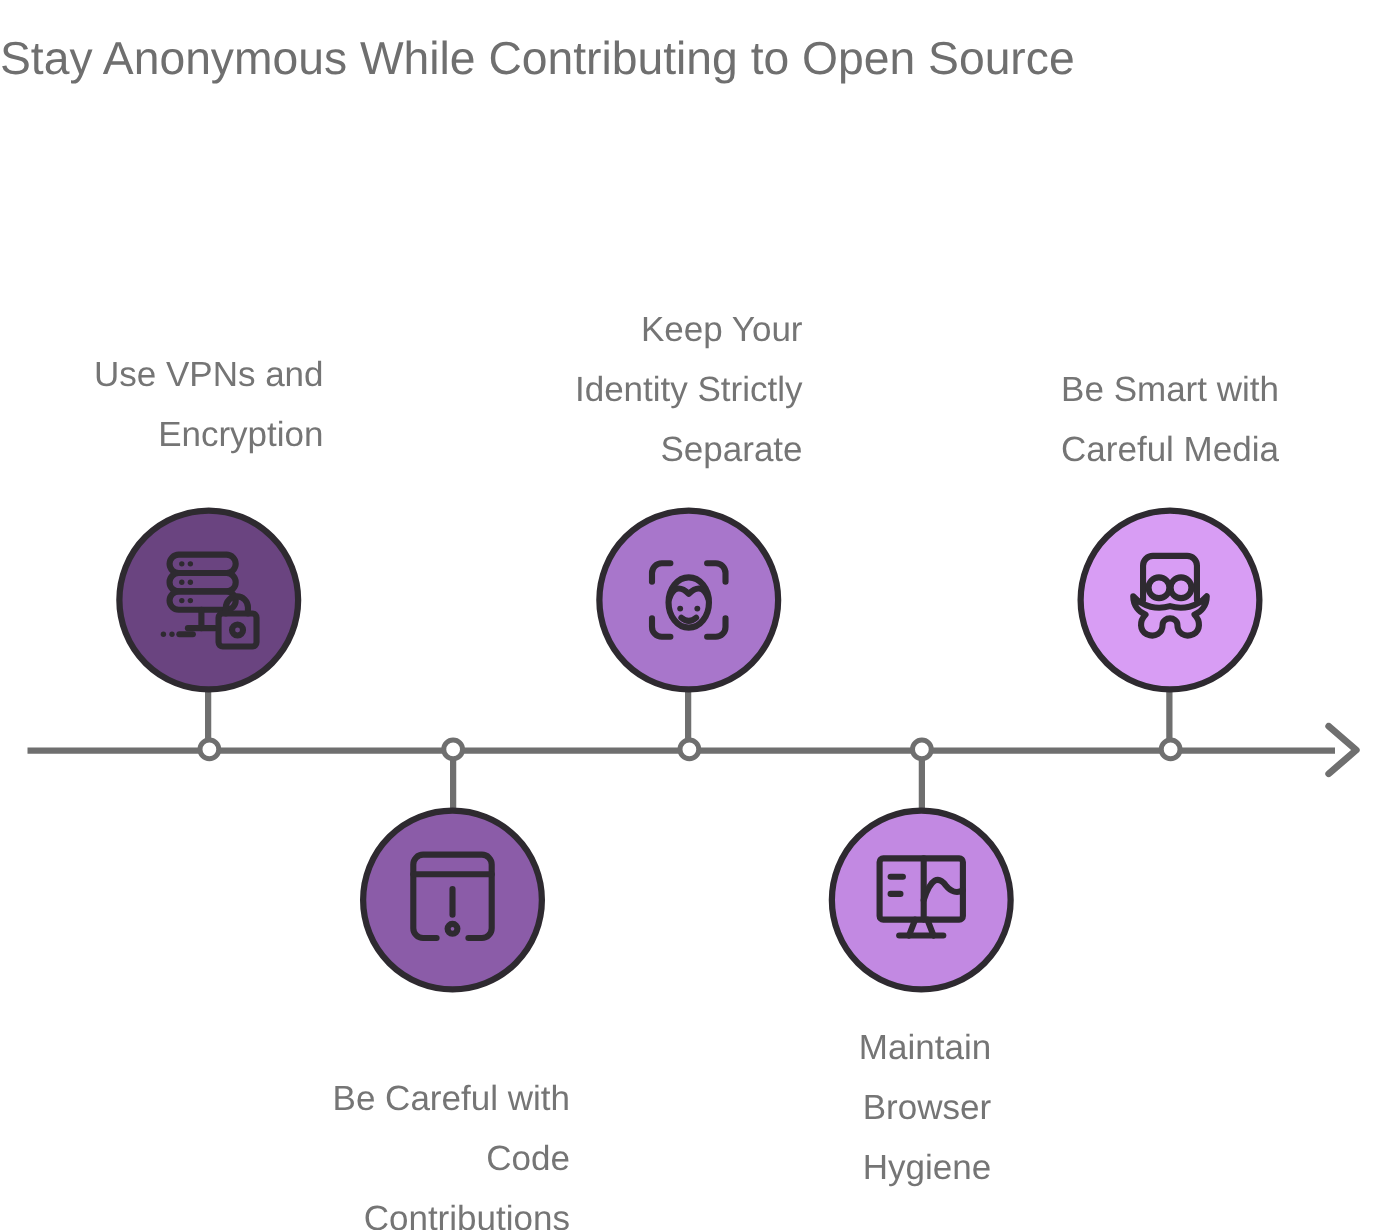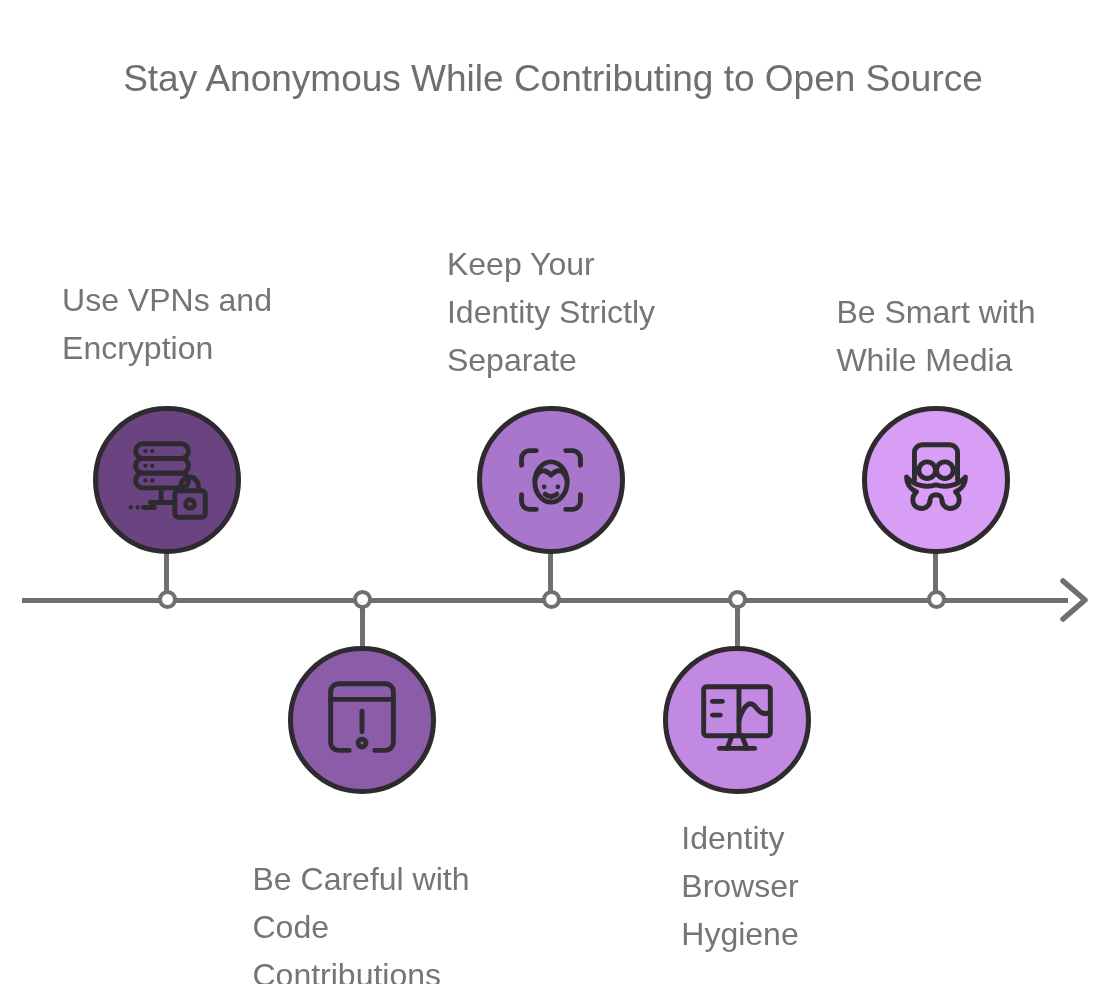--- a/index.html
+++ b/index.html
@@ -10,7 +10,7 @@
   }
   .title {
     position:absolute; top:26px; left:0; width:100%;
-    text-align:center; font-size:37px; color:#6f6f6f;margin-top:32px;
+    font-size:37px; color:#6f6f6f;
   }
   .step-label {
     position:absolute; transform:translateX(-50%);

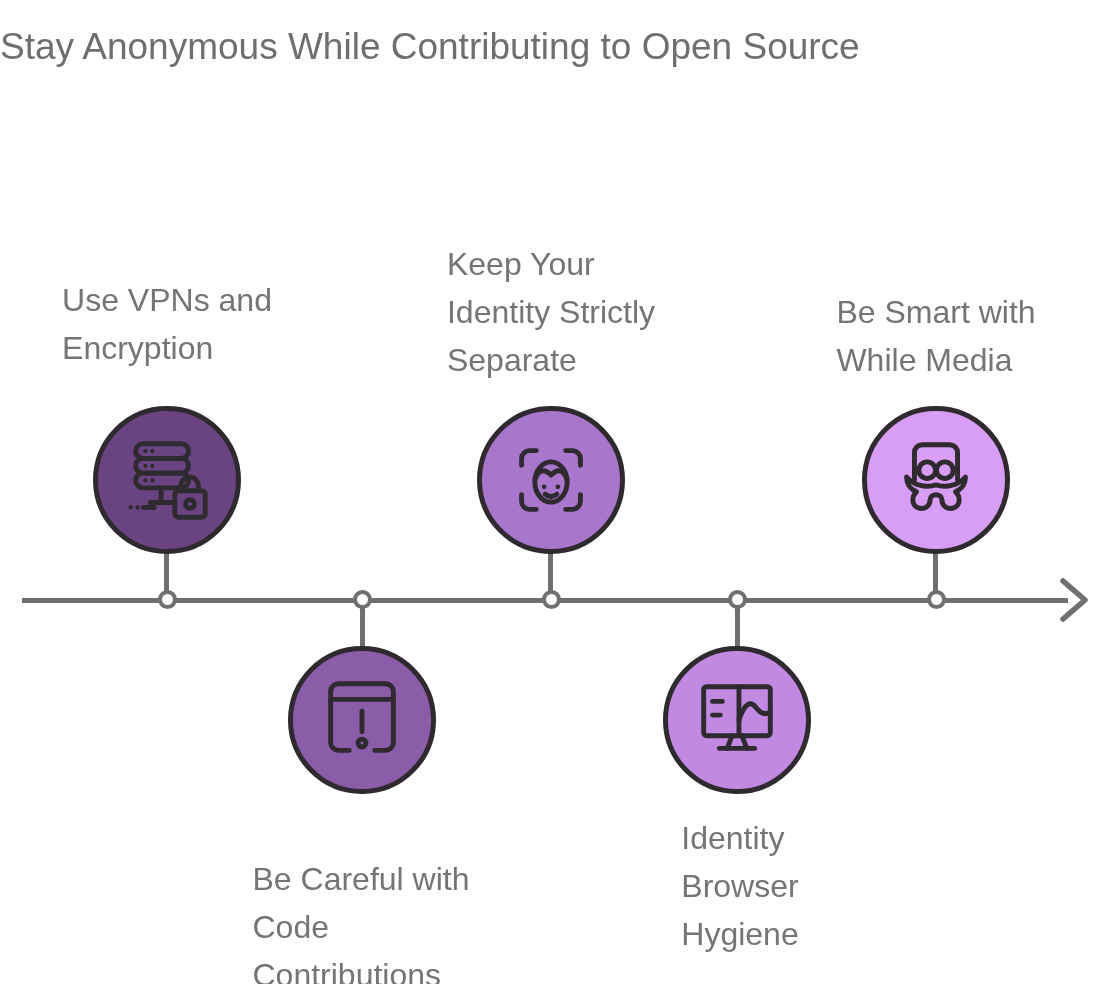--- a/index.html
+++ b/index.html
@@ -14,7 +14,7 @@
   }
   .step-label {
     position:absolute; transform:translateX(-50%);
-    text-align:left; font-size:32px; line-height:48px;
+    text-align:right; font-size:28px; line-height:48px;
     color:#757575; white-space:pre-line; width:max-content; z-index:4;
   }
   .main-line { position:absolute; left:22px; top:598px; width:1046px; height:5px; background:#6f6f6f; z-index:1; }

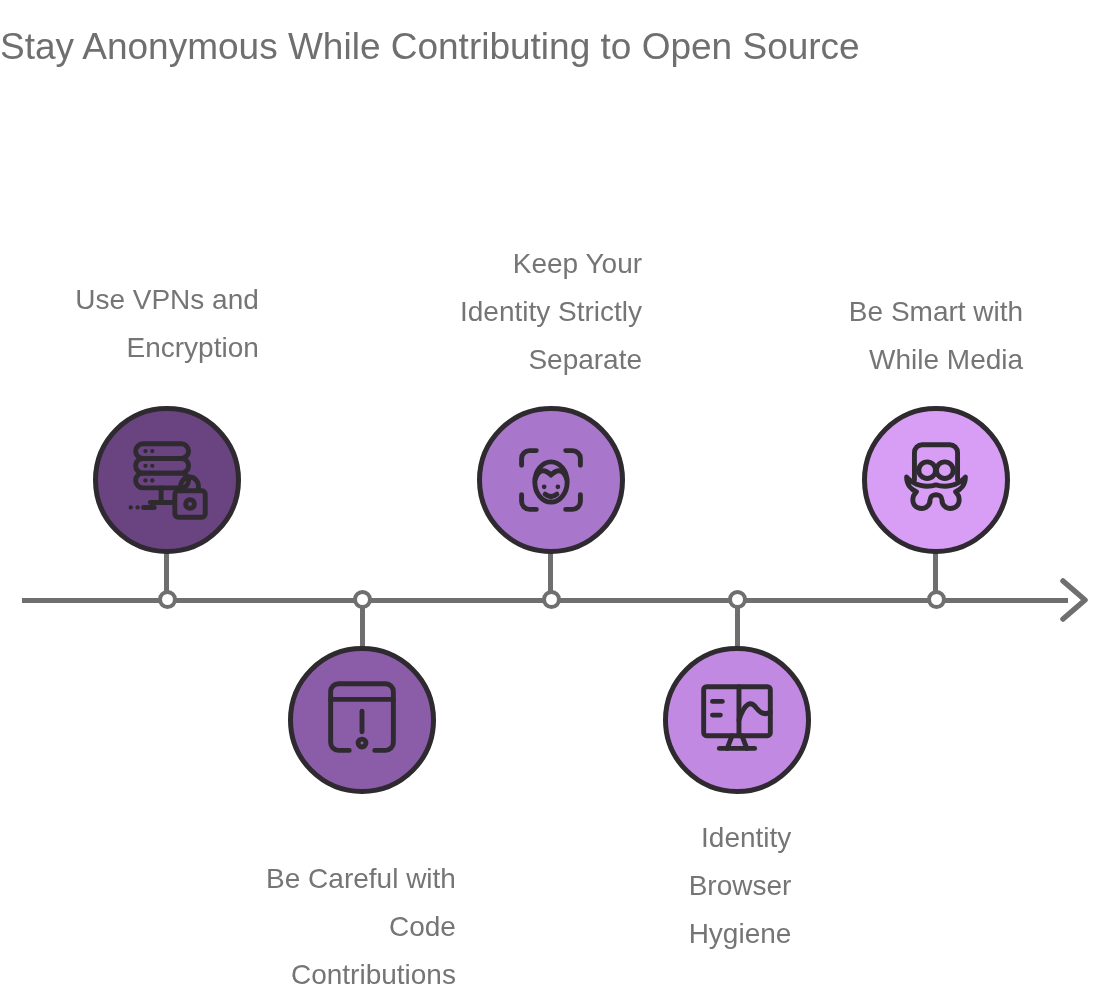--- a/index.html
+++ b/index.html
@@ -157,7 +157,7 @@
 
   <div class="step s5">
     <div class="step-label">Be Smart with
-While Media</div>
+Careful Media</div>
     <div class="connector"></div>
     <div class="node"></div>
     <div class="circle" style="background-color: rgb(216, 157, 244);">

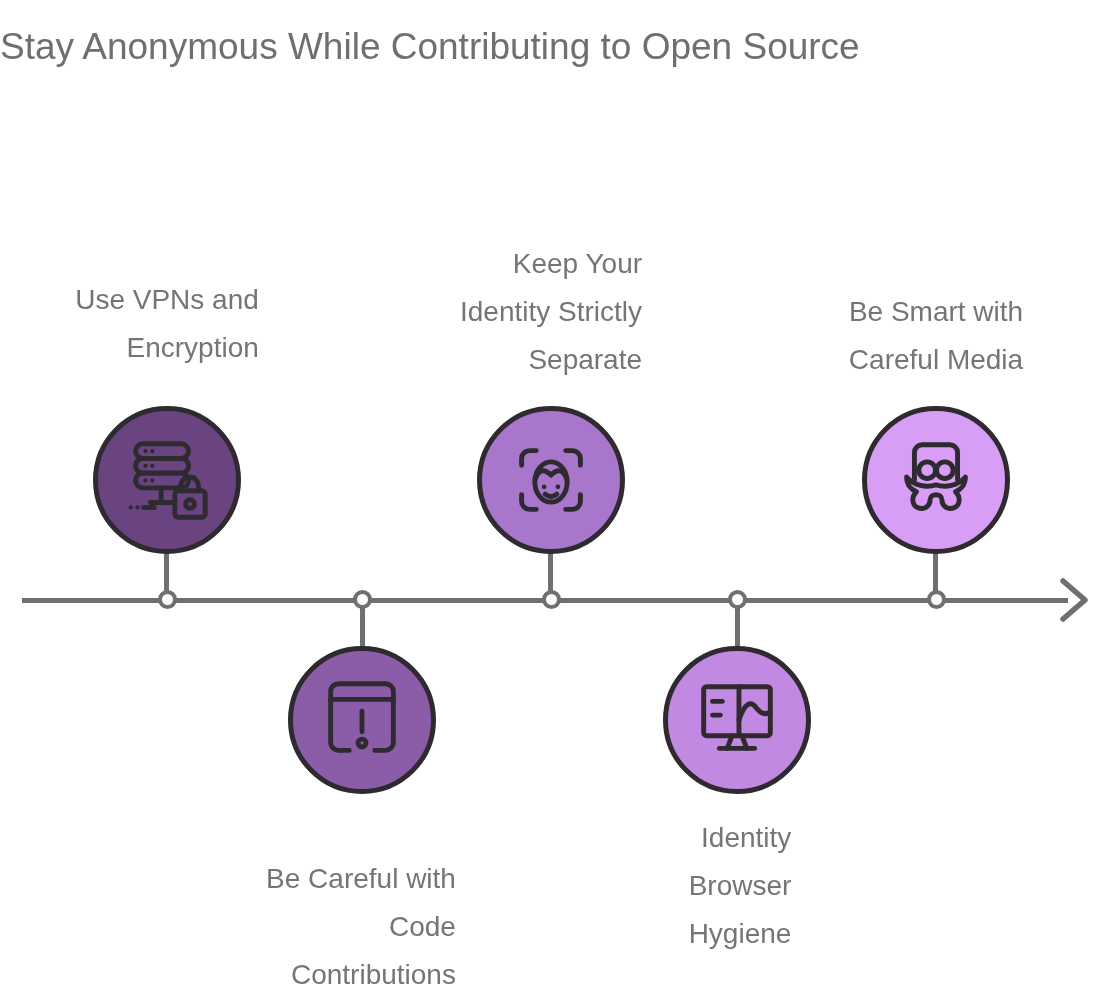--- a/index.html
+++ b/index.html
@@ -136,7 +136,7 @@
   </div>
 
   <div class="step s4">
-    <div class="step-label">Identity
+    <div class="step-label">Maintain
 Browser
 Hygiene</div>
     <div class="connector"></div>

